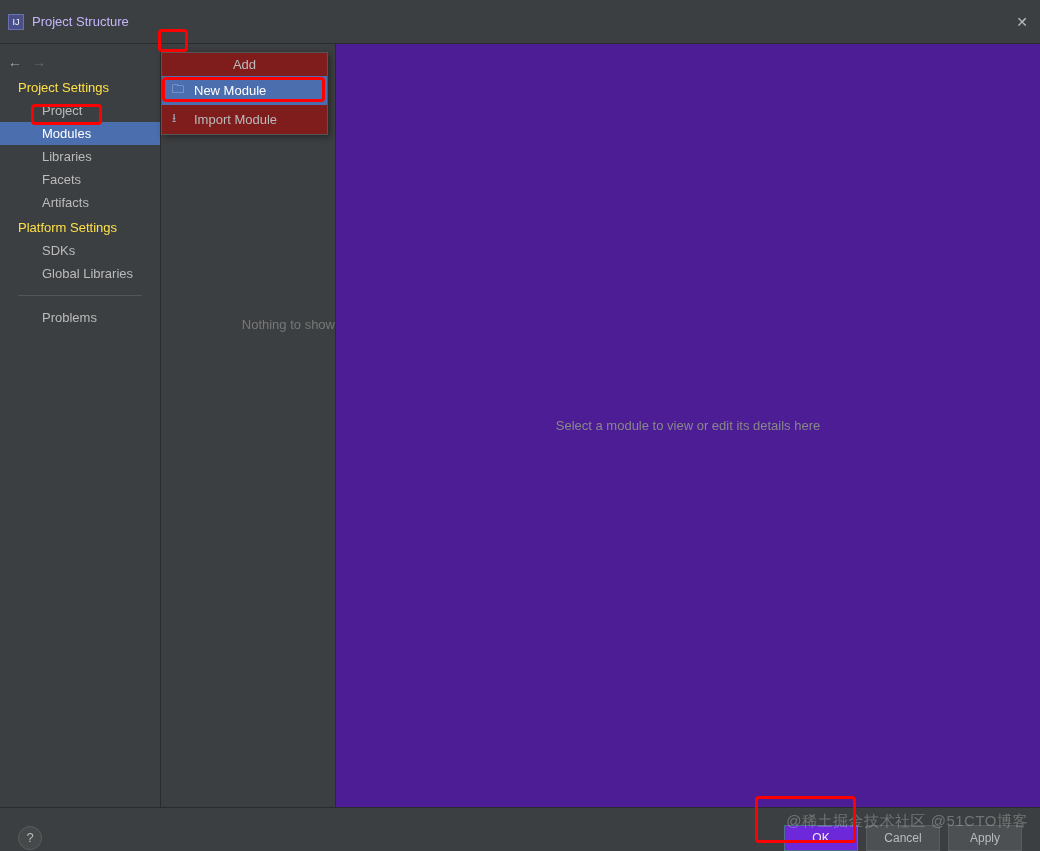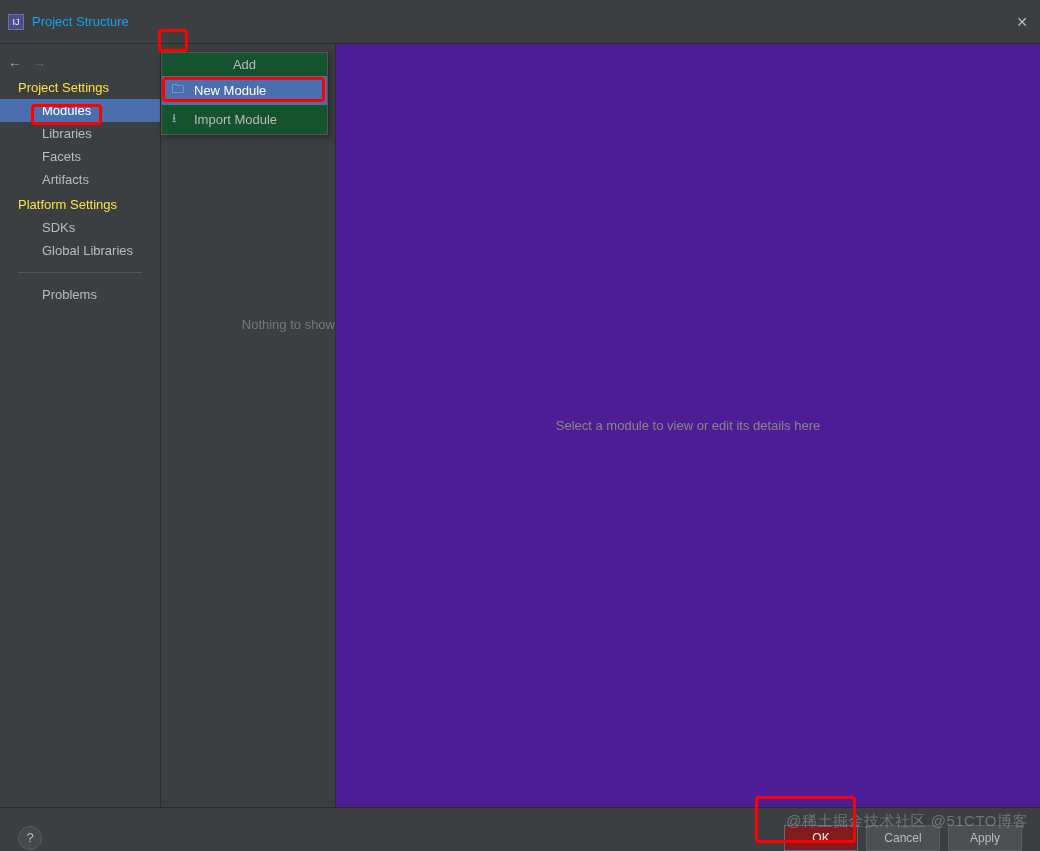--- a/index.html
+++ b/index.html
@@ -7,7 +7,7 @@
 
   .titlebar { height: 44px; display: flex; align-items: center; padding: 11px 8px; background: #3c3f41; border-bottom: 1px solid #2b2b2b; }
   .titlebar .app-icon { width: 16px; height: 16px; background: #4a4f8a; border: 1px solid #6a6fb0; display: inline-flex; align-items: center; justify-content: center; font-size: 9px; color: #fff; margin-right: 8px; }
-  .titlebar .title { color: #0ea5e9; font-size: 13px; flex: 1; }
+  .titlebar .title { color: #c4b5fd; font-size: 13px; flex: 1; }
   .titlebar .close { color: #bbbbbb; cursor: pointer; font-size: 14px; width: 20px; text-align: center; }
 
   .body-area { display: flex; height: 763px; }

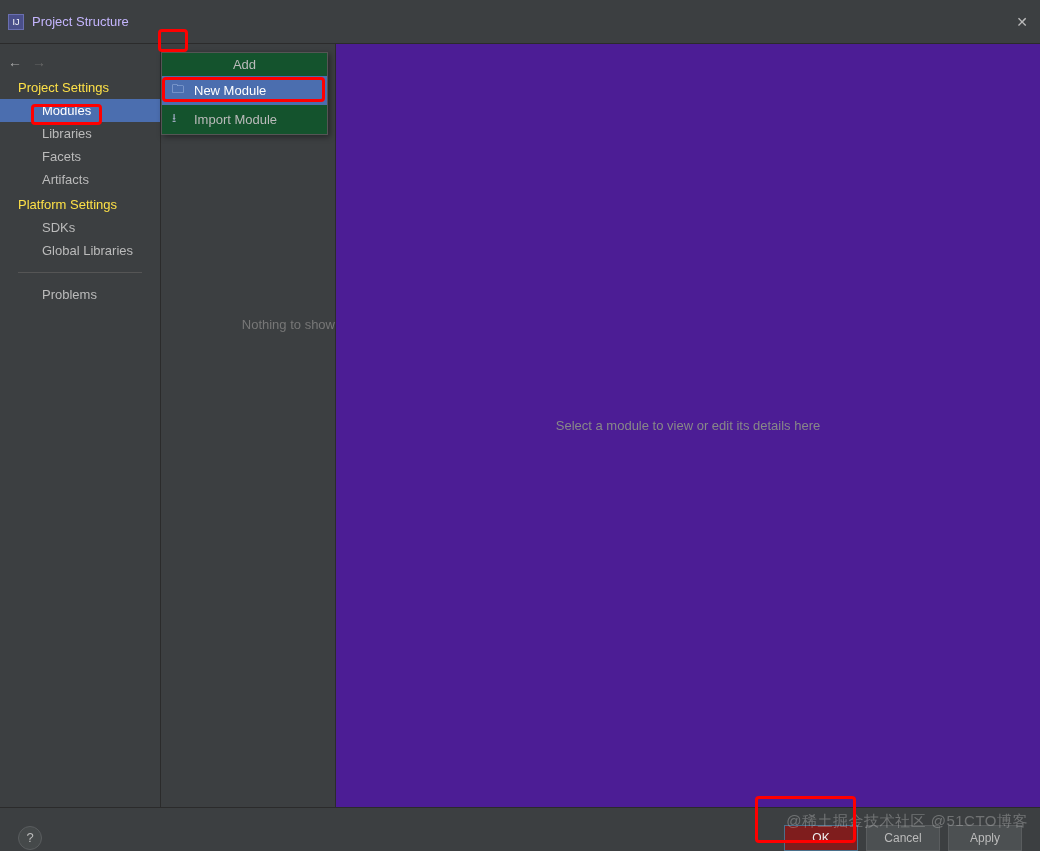--- a/index.html
+++ b/index.html
@@ -27,7 +27,7 @@
   .tool-btn.disabled { color: #666666; }
   .empty-text { color: #777777; text-align: right; margin-top: 248px; font-size: 13px; }
 
-  .popup { position: absolute; left: 161px; top: 52px; width: 167px; background: #14532d; border: 1px solid #555555; box-shadow: 2px 2px 6px rgba(0,0,0,.4); z-index: 10; }
+  .popup { position: absolute; left: 161px; top: 52px; width: 167px; background: #7f1d1d; border: 1px solid #555555; box-shadow: 2px 2px 6px rgba(0,0,0,.4); z-index: 10; }
   .popup-header { text-align: center; color: #bbbbbb; padding: 4px 0; font-size: 13px; }
   .popup-item { display: flex; align-items: center; padding: 4px 10px; gap: 8px; cursor: pointer; color: #bbbbbb; font-size: 13px; }
   .popup-item.selected { background: #4b6eaf; color: #ffffff; }

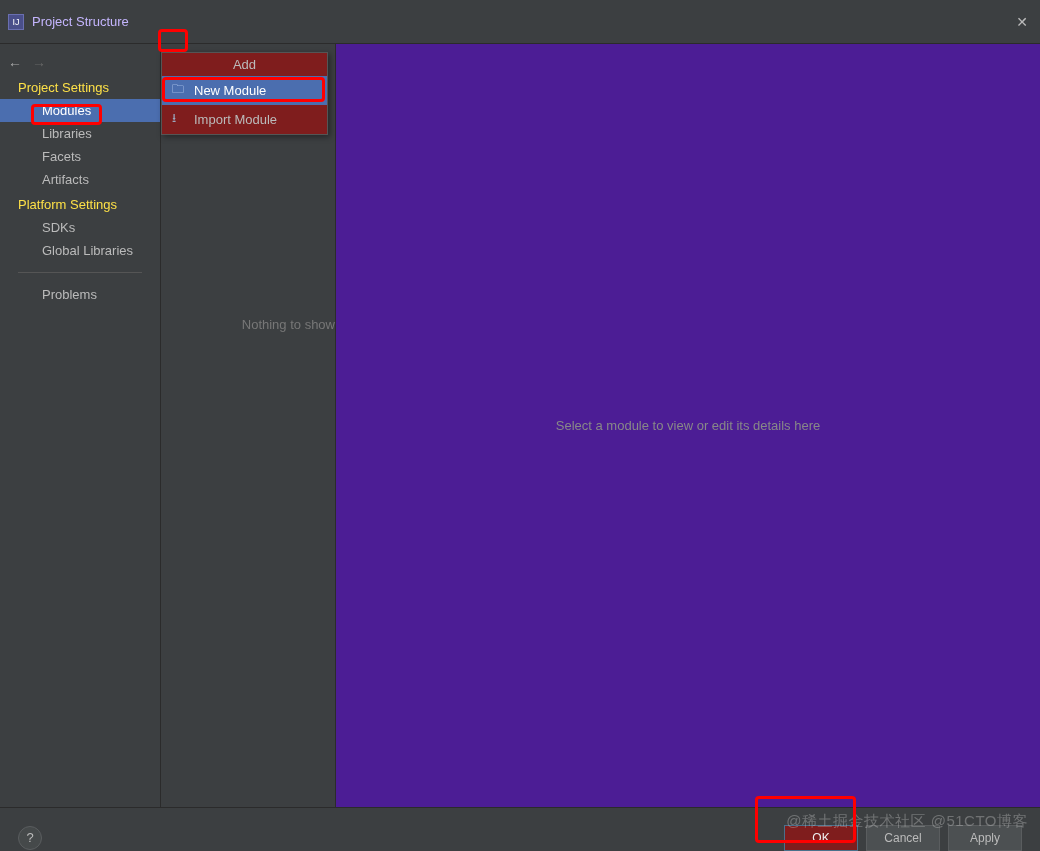--- a/index.html
+++ b/index.html
@@ -69,6 +69,7 @@
     </div>
 
     <div class="section-header">Project Settings</div>
+    <div class="nav-item">Project</div>
     <div class="nav-item selected">Modules</div>
     <div class="nav-item">Libraries</div>
     <div class="nav-item">Facets</div>

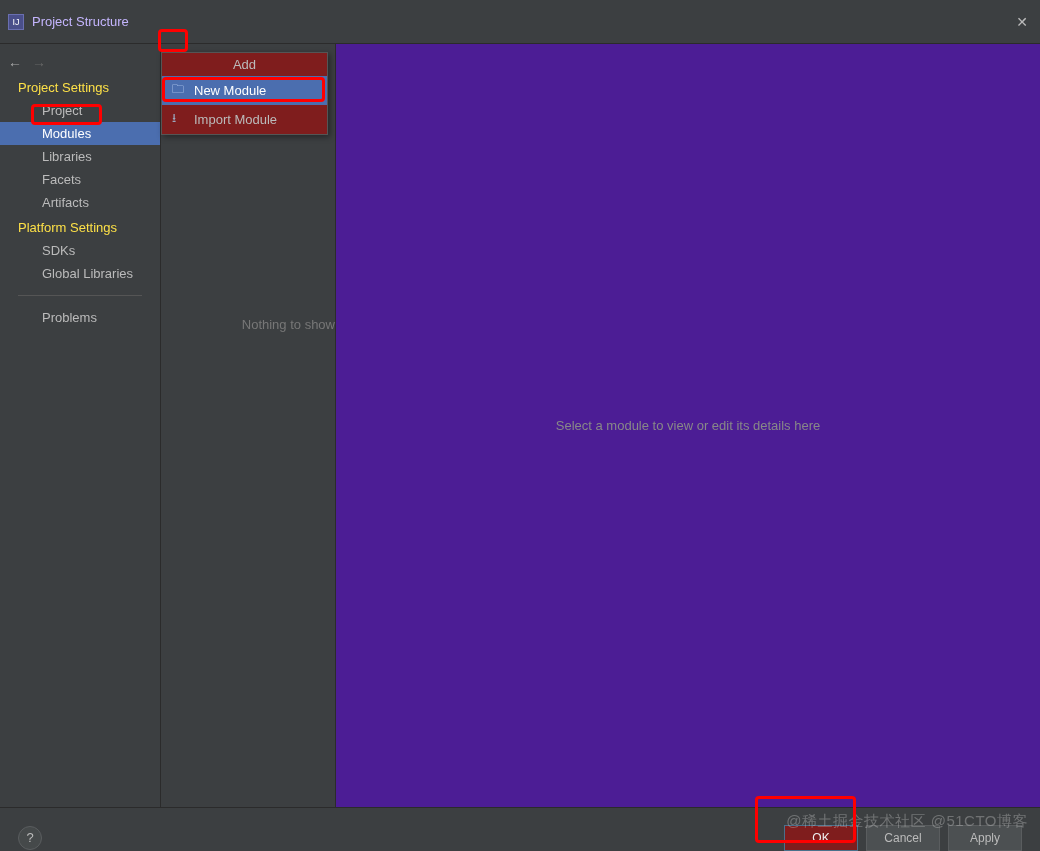--- a/index.html
+++ b/index.html
@@ -41,7 +41,7 @@
   .help-btn { width: 24px; height: 24px; border: 1px solid #5a5d5f; border-radius: 50%; display: flex; align-items: center; justify-content: center; color: #bbbbbb; cursor: pointer; background: #45494a; font-size: 13px; }
   .footer-spacer { flex: 1; }
   .btn { min-width: 74px; height: 26px; border: 1px solid #5a5d5f; background: #4c5052; color: #bbbbbb; font-size: 12px; cursor: pointer; margin-left: 8px; display: inline-flex; align-items: center; justify-content: center; font-weight: 500; }
-  .btn.primary { background: #7f1d1d; border-color: #4a708b; color: #eeeeee; }
+  .btn.primary { background: #6d28d9; border-color: #4a708b; color: #eeeeee; }
 
   .hl { position: absolute; border: 3px solid #ff0000; border-radius: 4px; pointer-events: none; z-index: 30; }
   .hl1 { left: 158px; top: 29px; width: 30px; height: 23px; }

